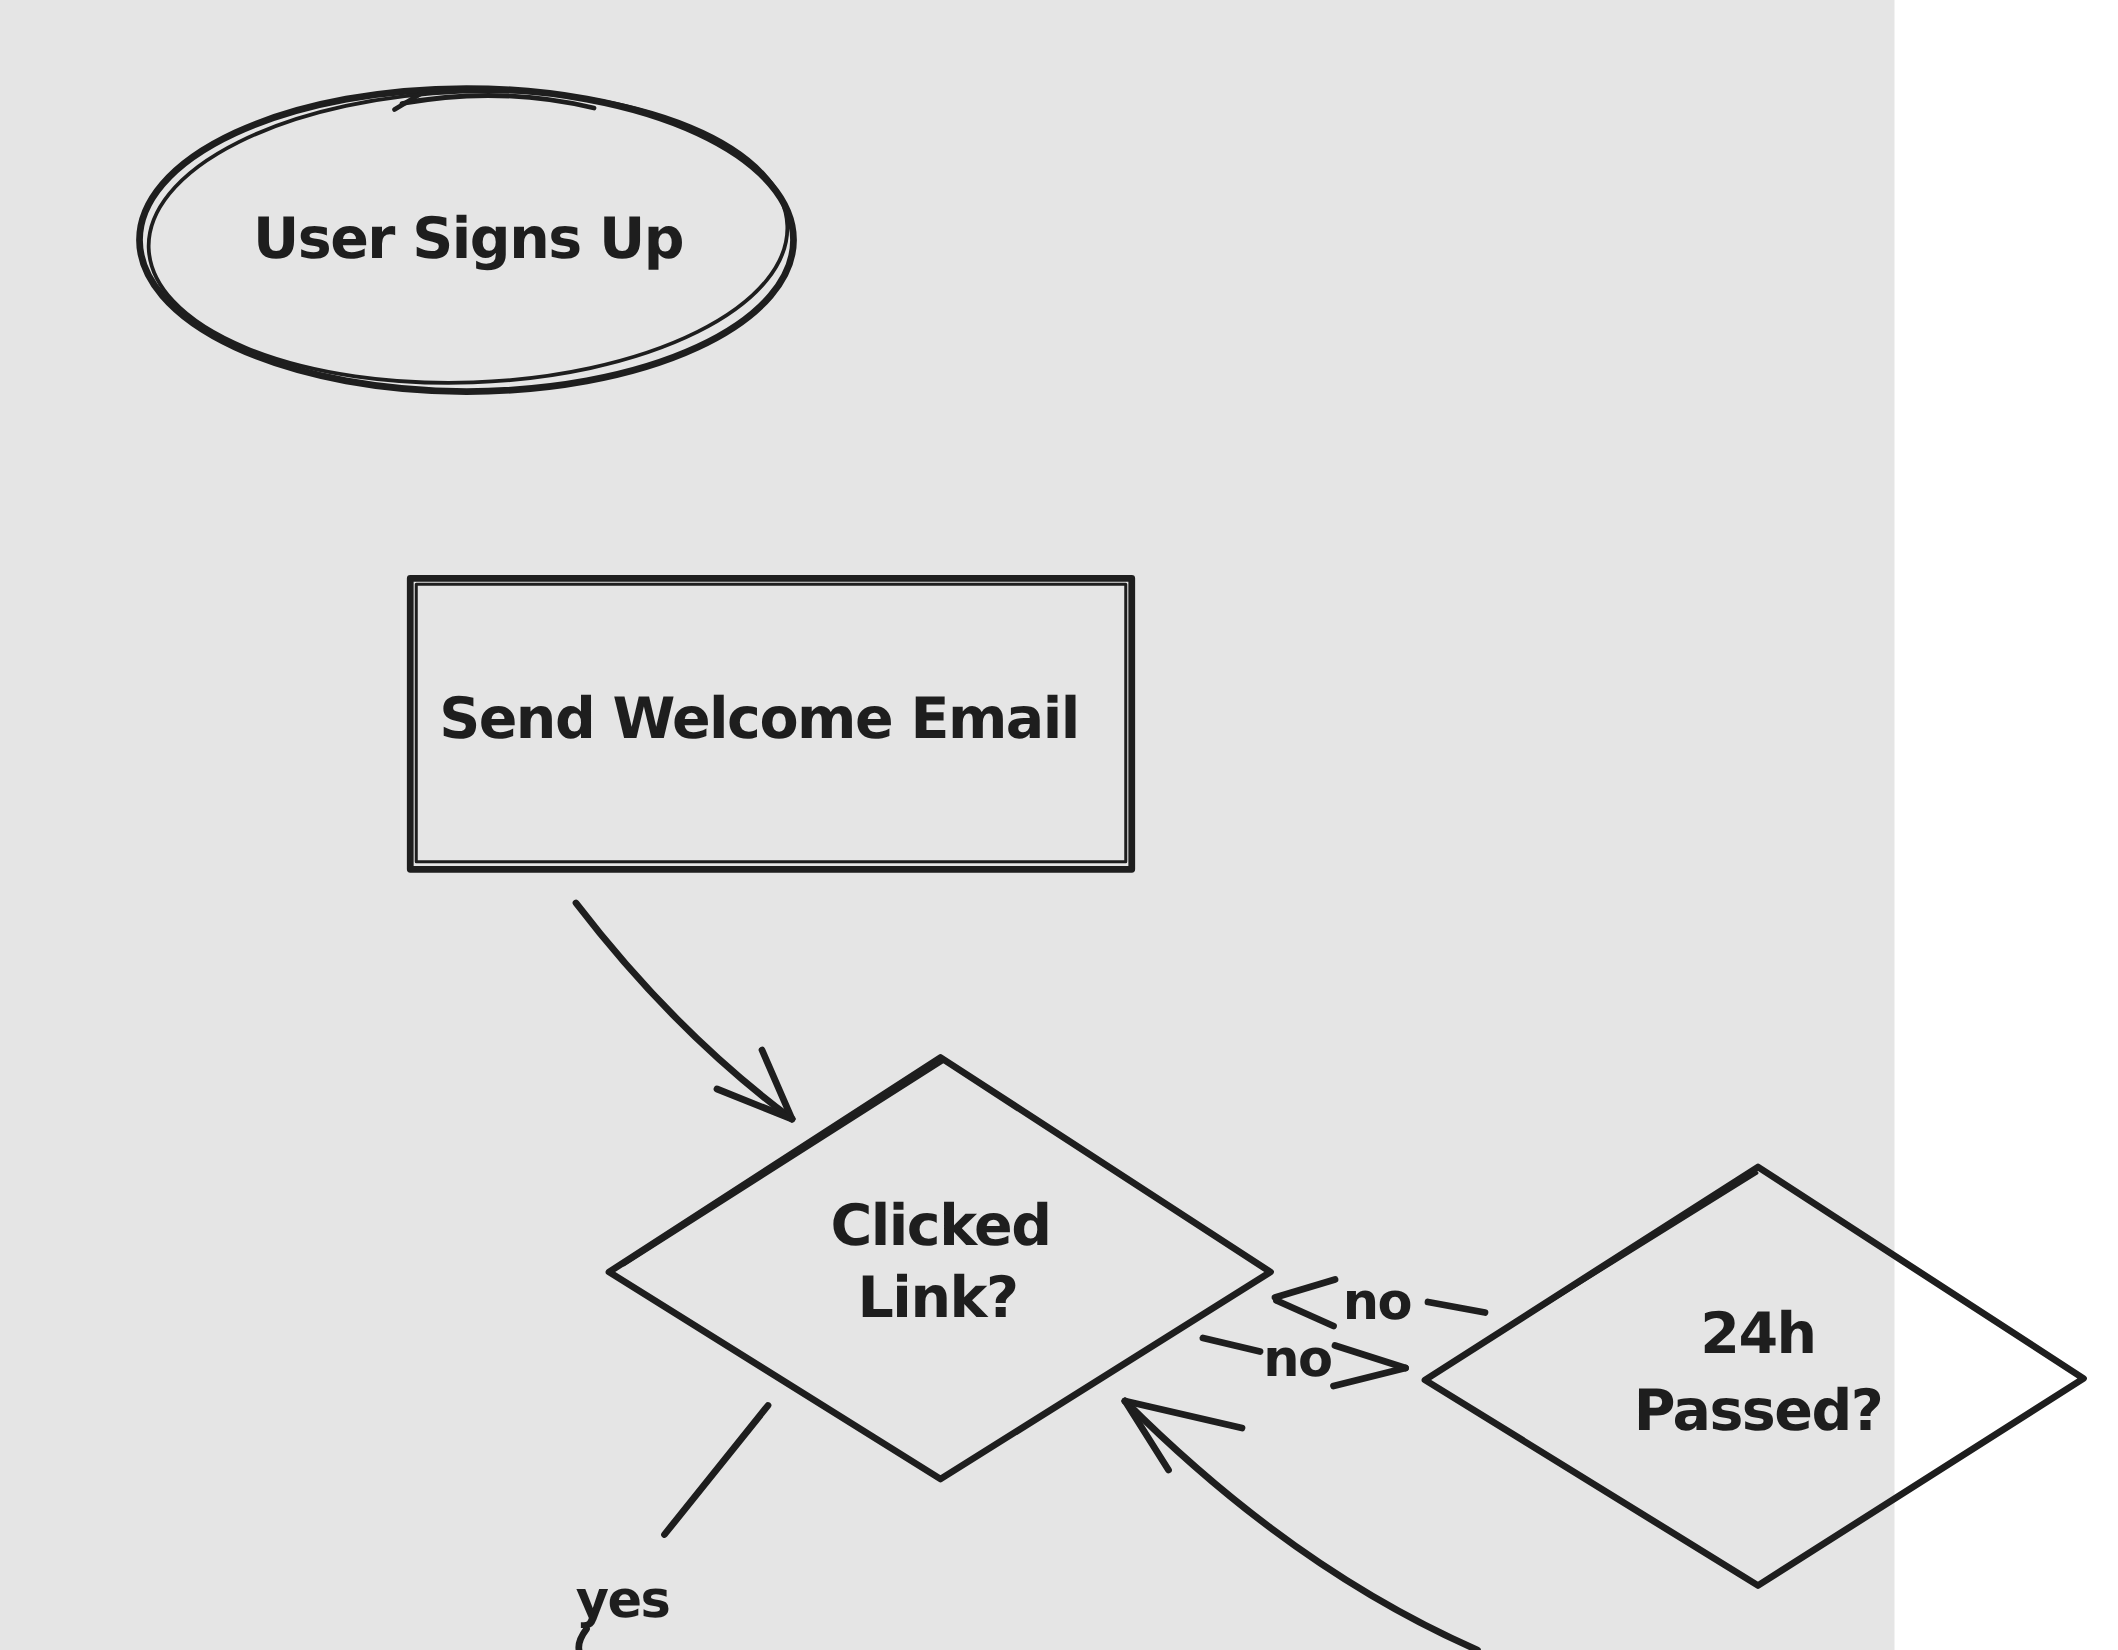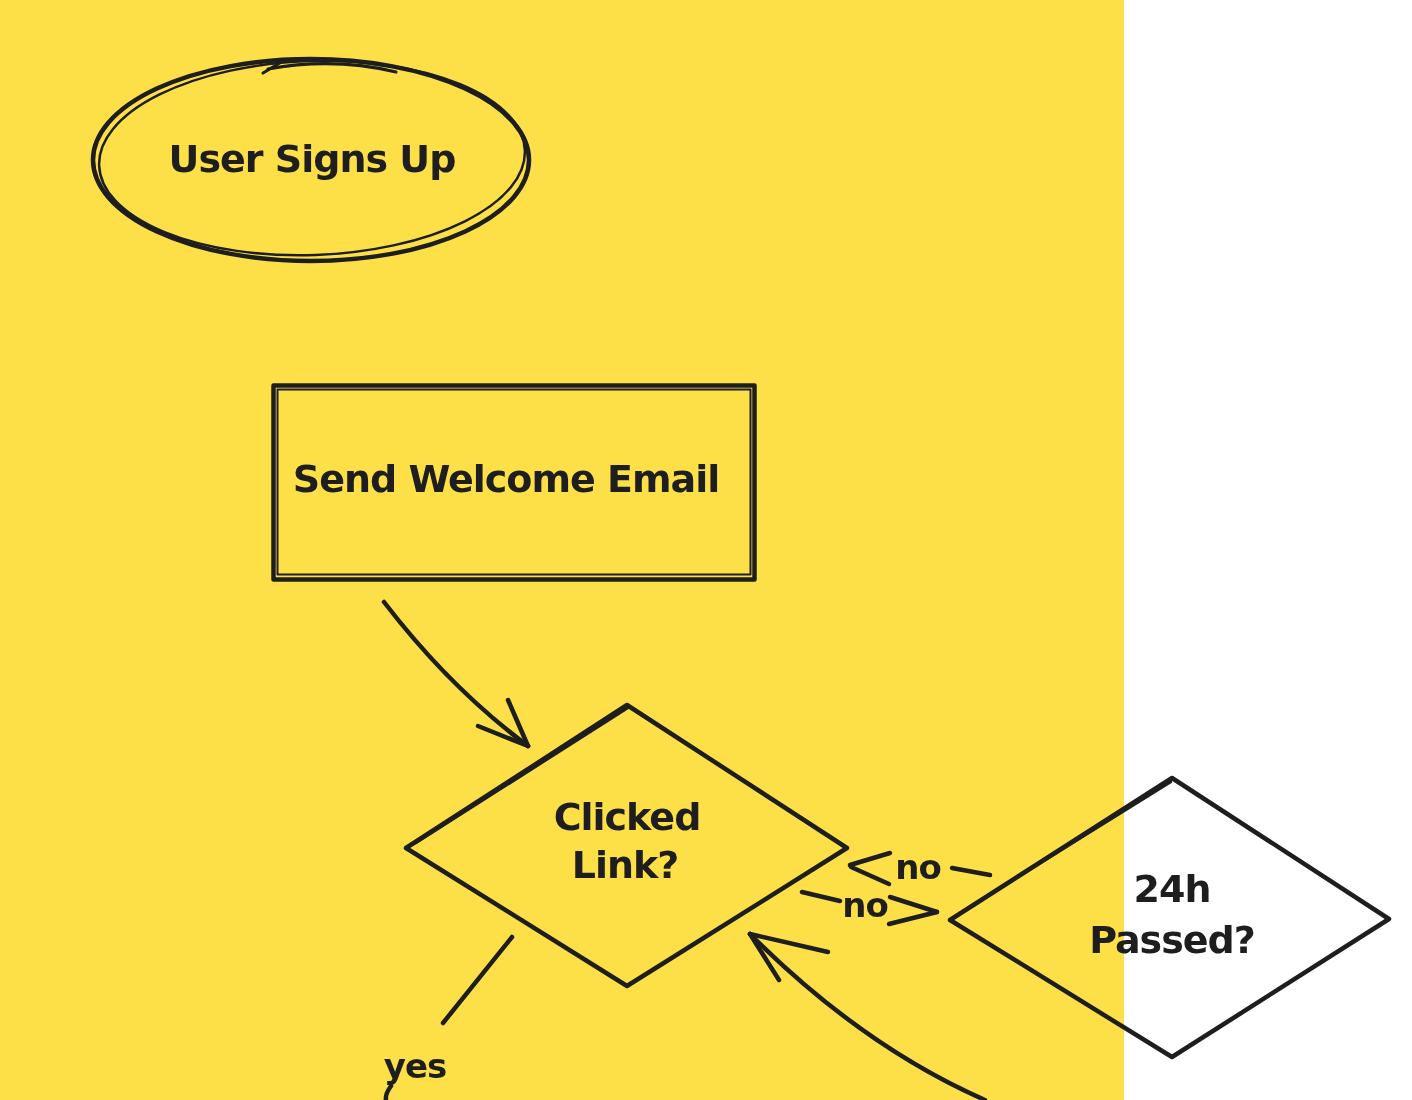--- a/index.html
+++ b/index.html
@@ -12,9 +12,9 @@
   }
   .canvas-wrap {
     position: relative;
-    width: 1124px;
+    width: 1263px;
     height: 1100px;
-    background: #fde047;
+    background: #e5e5e5;
   }
   .sketch {
     stroke: #1e1e1e;

